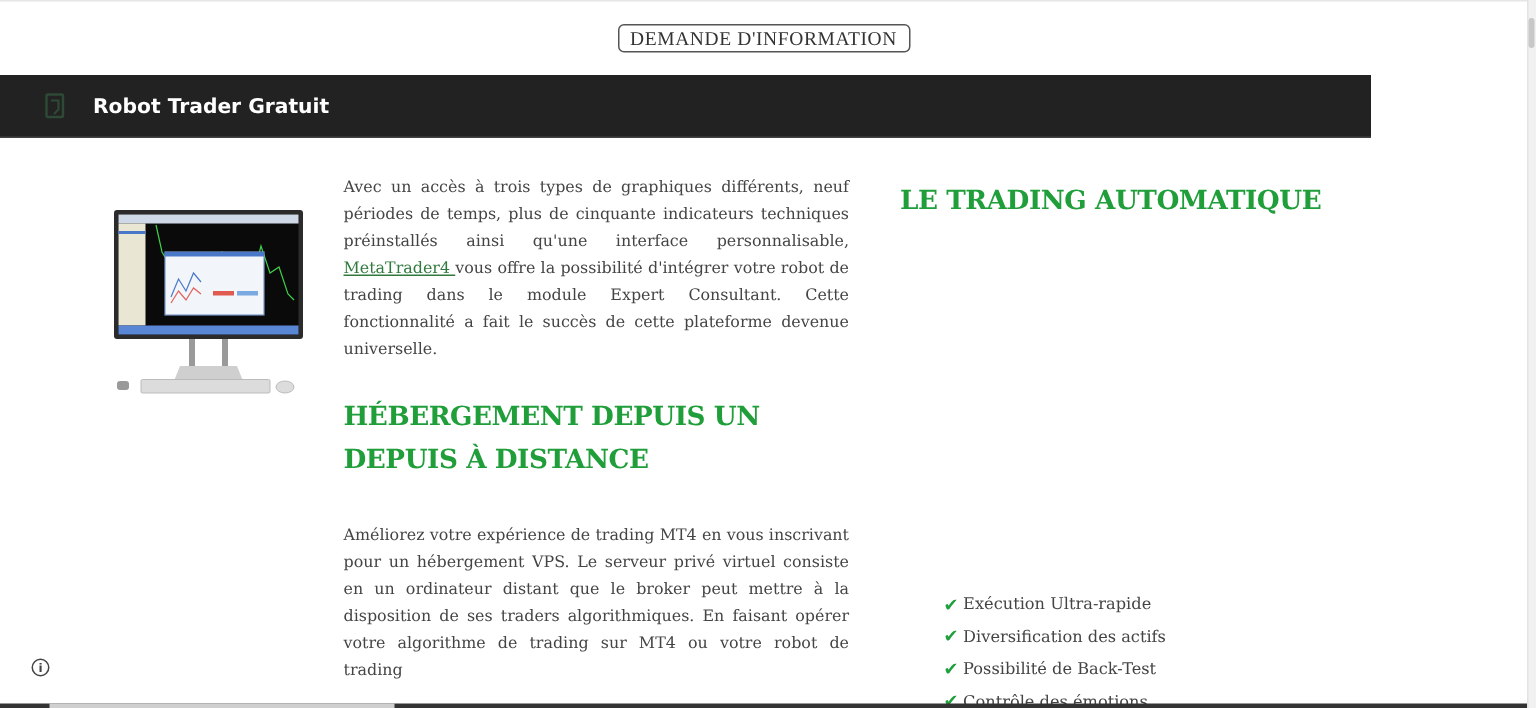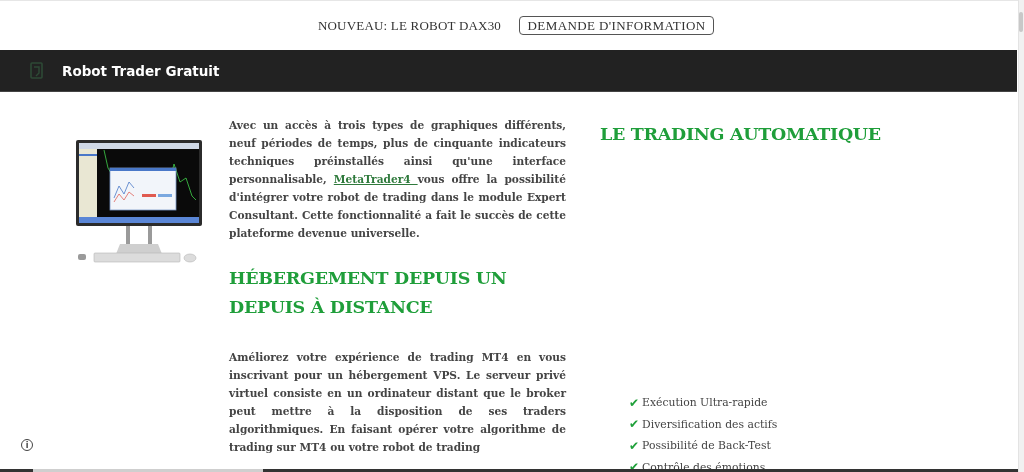--- a/index.html
+++ b/index.html
@@ -71,7 +71,6 @@
 <body>
 
 <div class="topbar">
-  <span class="promo">NOUVEAU: LE ROBOT DAX30</span>
   <div class="info-btn">DEMANDE D'INFORMATION</div>
 </div>
 

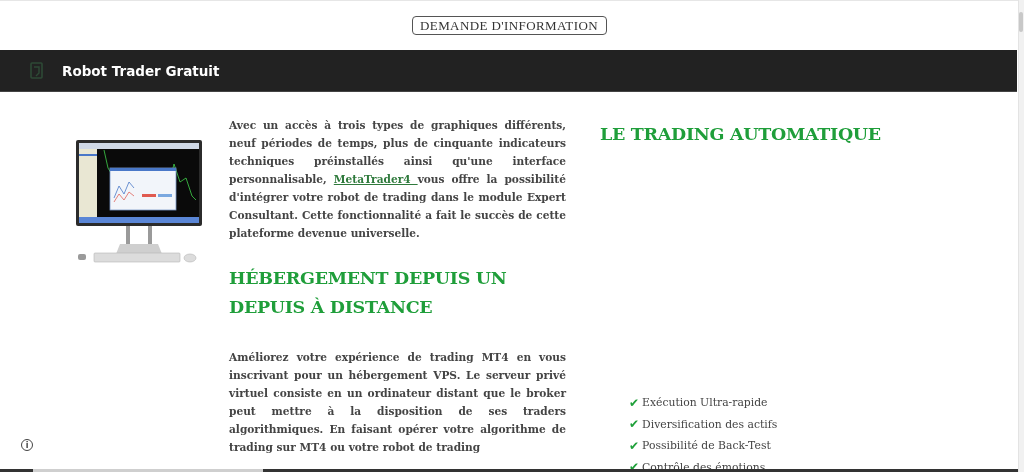--- a/index.html
+++ b/index.html
@@ -21,7 +21,7 @@
   }
 
   .navbar {
-    position: absolute; left: 0; top: 50px; width: 1017px; height: 42px;
+    position: absolute; left: 0; top: 50px; width: 914px; height: 42px;
     background: #222222; display: flex; align-items: center;
     border-bottom: 1px solid #444;
   }

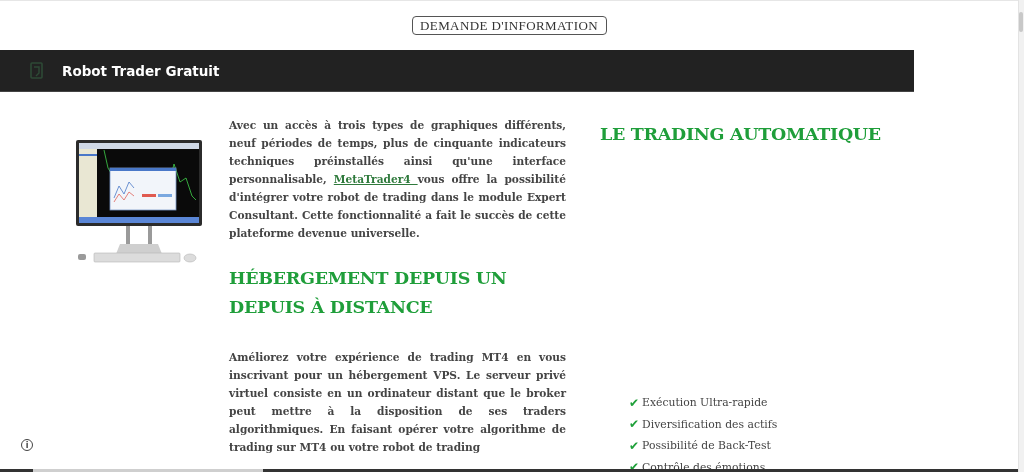--- a/index.html
+++ b/index.html
@@ -43,7 +43,6 @@
   p.body {
     font-family: "DejaVu Serif", serif; font-size: 10.6px; line-height: 18px; color: #444;
     text-align: justify;
-    font-weight: bold;
   }
   a.inline-link { color: #2f7a3c; text-decoration: underline; }
 

